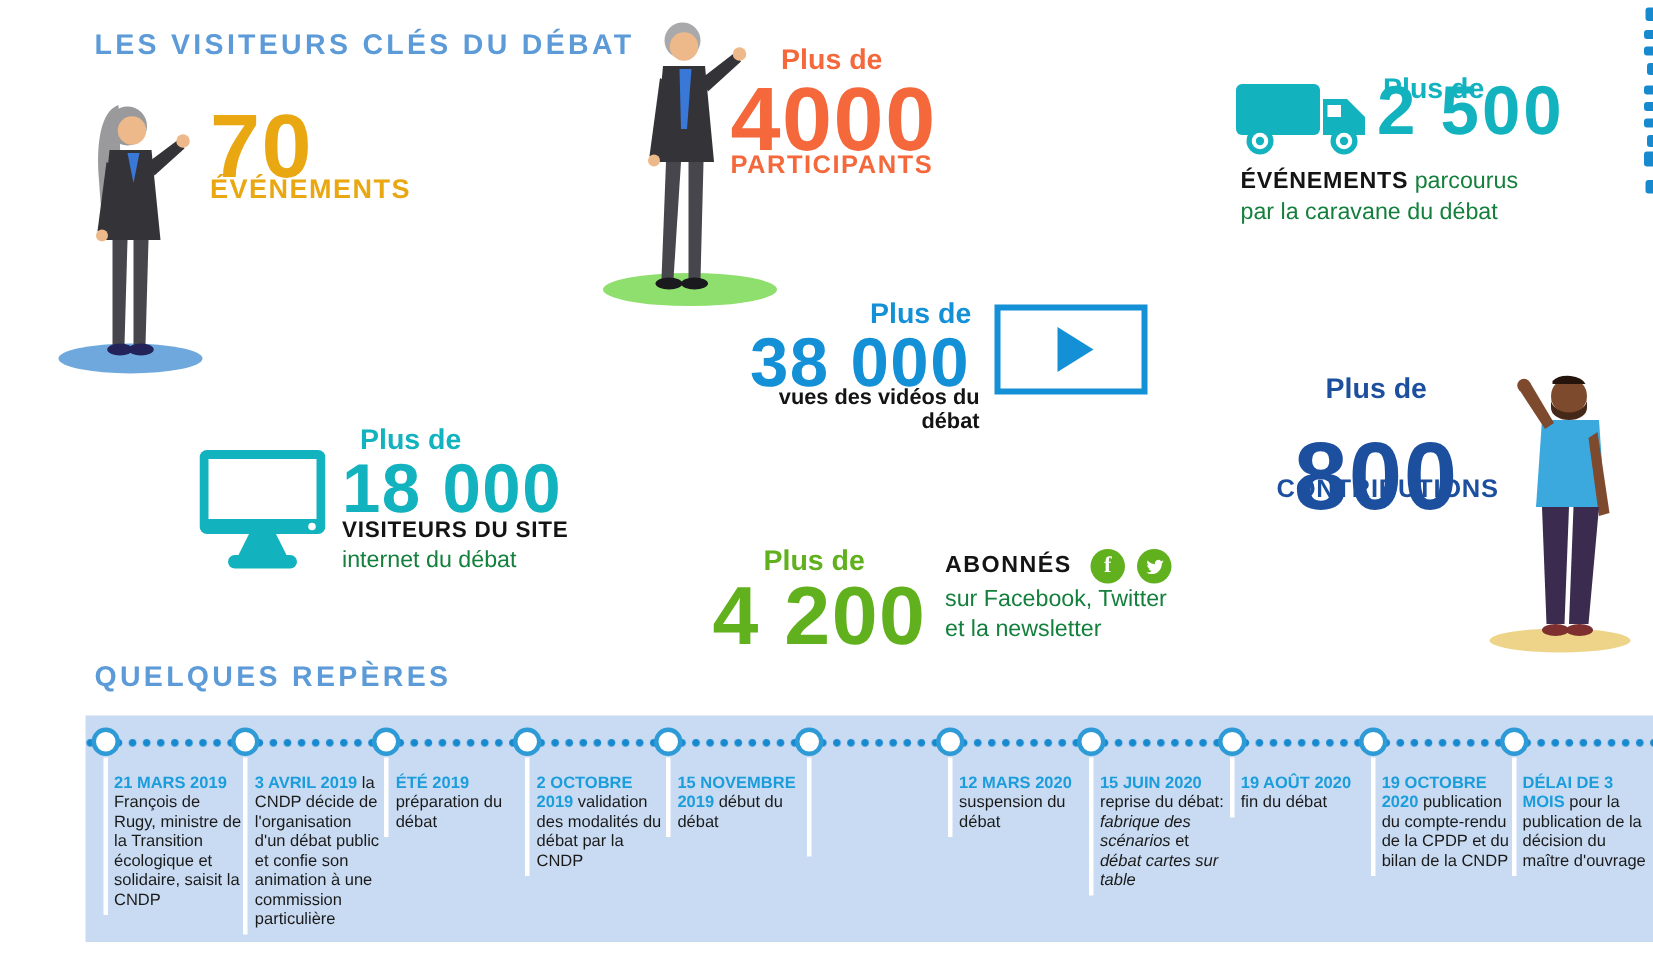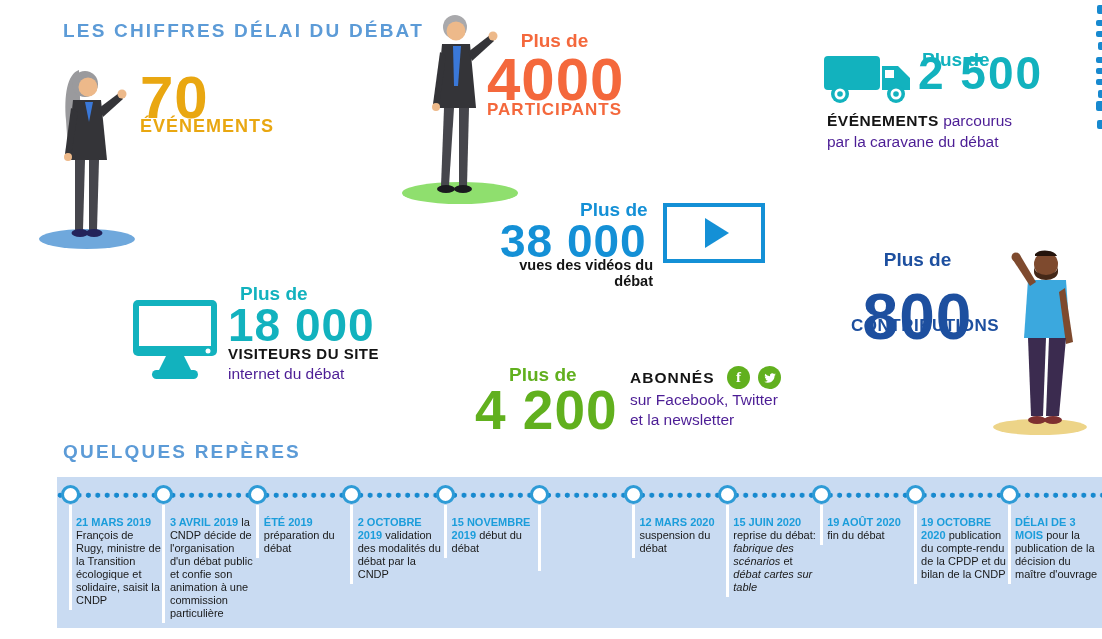--- a/index.html
+++ b/index.html
@@ -46,7 +46,7 @@
 
 <div id="stage">
 
-  <div class="abs heading" style="left:63px;top:20px;">LES CHIFFRES DÉLAI DU DÉBAT</div>
+  <div class="abs heading" style="left:63px;top:20px;">LES VISITEURS CLÉS DU DÉBAT</div>
 
   <svg class="abs" style="left:35px;top:60px;" width="110" height="192" viewBox="0 0 110 192">
     <ellipse cx="52" cy="179" rx="48" ry="10" fill="#6FA8DC"></ellipse>

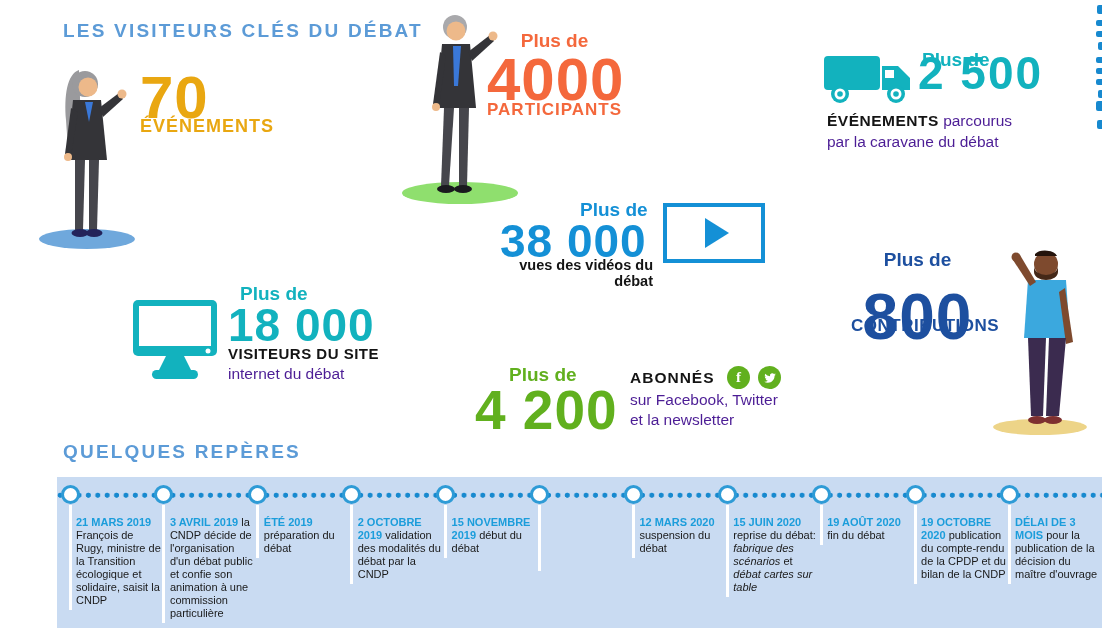--- a/index.html
+++ b/index.html
@@ -17,7 +17,7 @@
   .green{color:#61B01E;}
   .navy{color:#1D4F9F;}
   .black-bold{color:#141414;font-weight:800;}
-  .black-reg{color:#4c1d95;font-weight:400;}
+  .black-reg{color:#15803d;font-weight:400;}
   .caption{font-size:15.5px;line-height:21px;color:#141414;}
   .center{text-align:center;}
   .right{text-align:right;}

